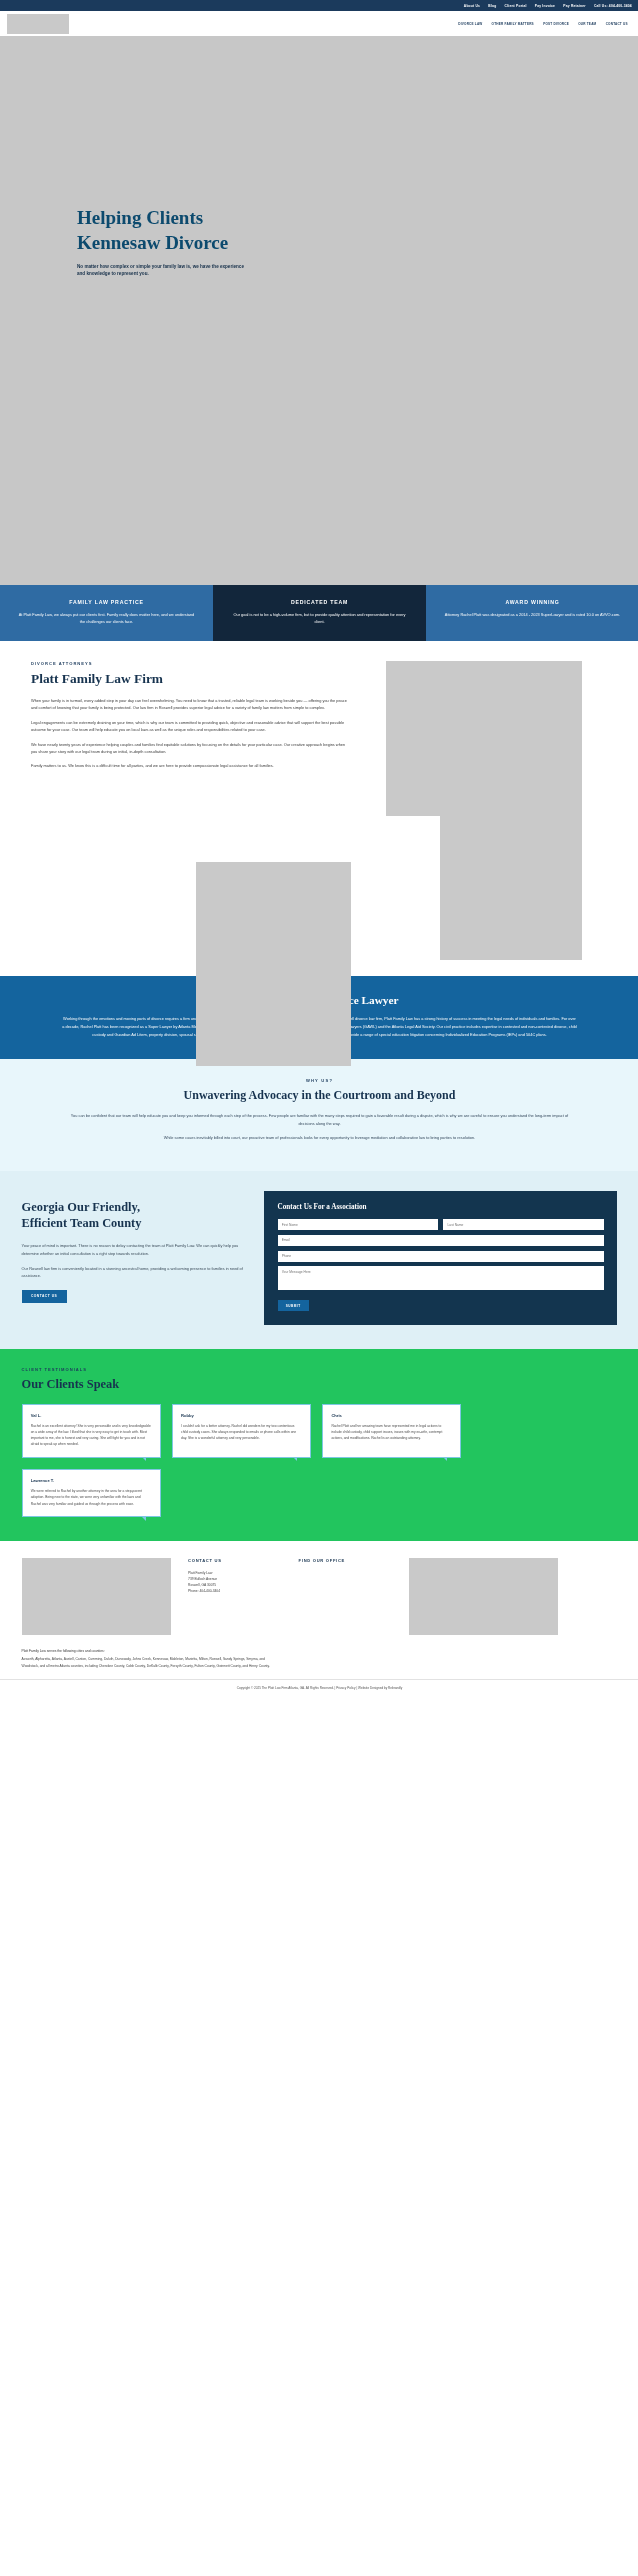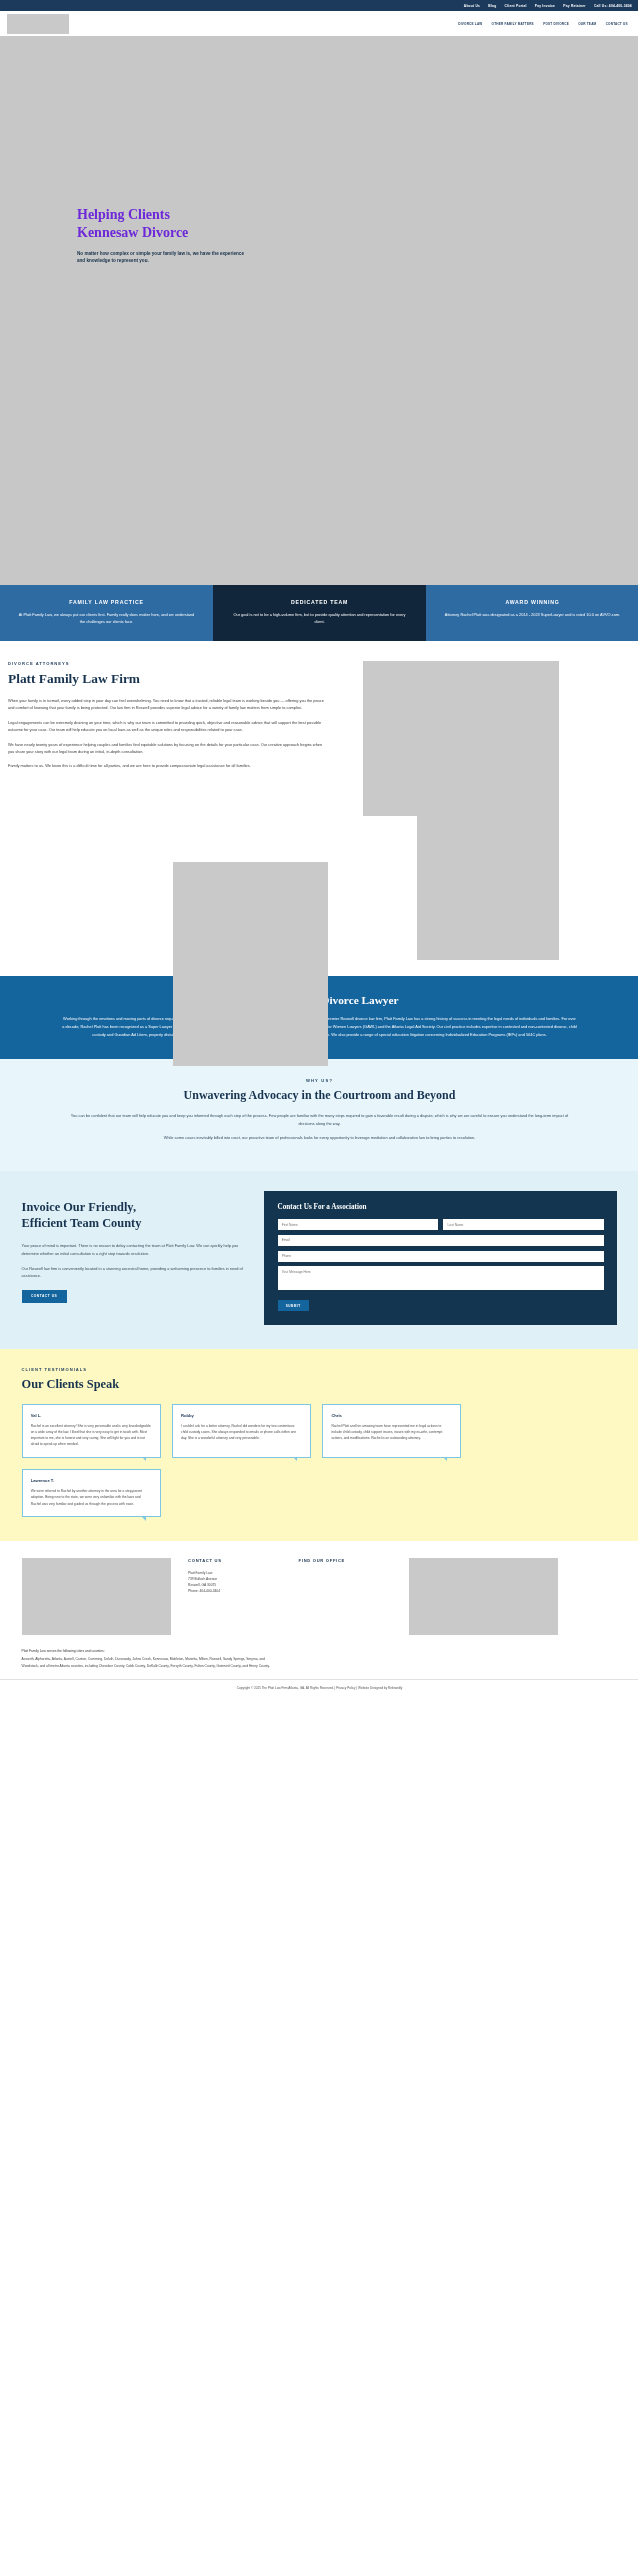--- a/index.html
+++ b/index.html
@@ -36,7 +36,7 @@
   }
   .hero h1 {
     font-family: "Liberation Serif", serif;
-    font-size: 14px; line-height: 1.28; color: #6d28d9; font-weight: bold;
+    font-size: 19px; line-height: 1.28; color: #0c4a6e; font-weight: bold;
   }
   .hero .sub {
     margin-top: 8.2px; font-size: 4.6px; line-height: 1.55; color: #16304a;

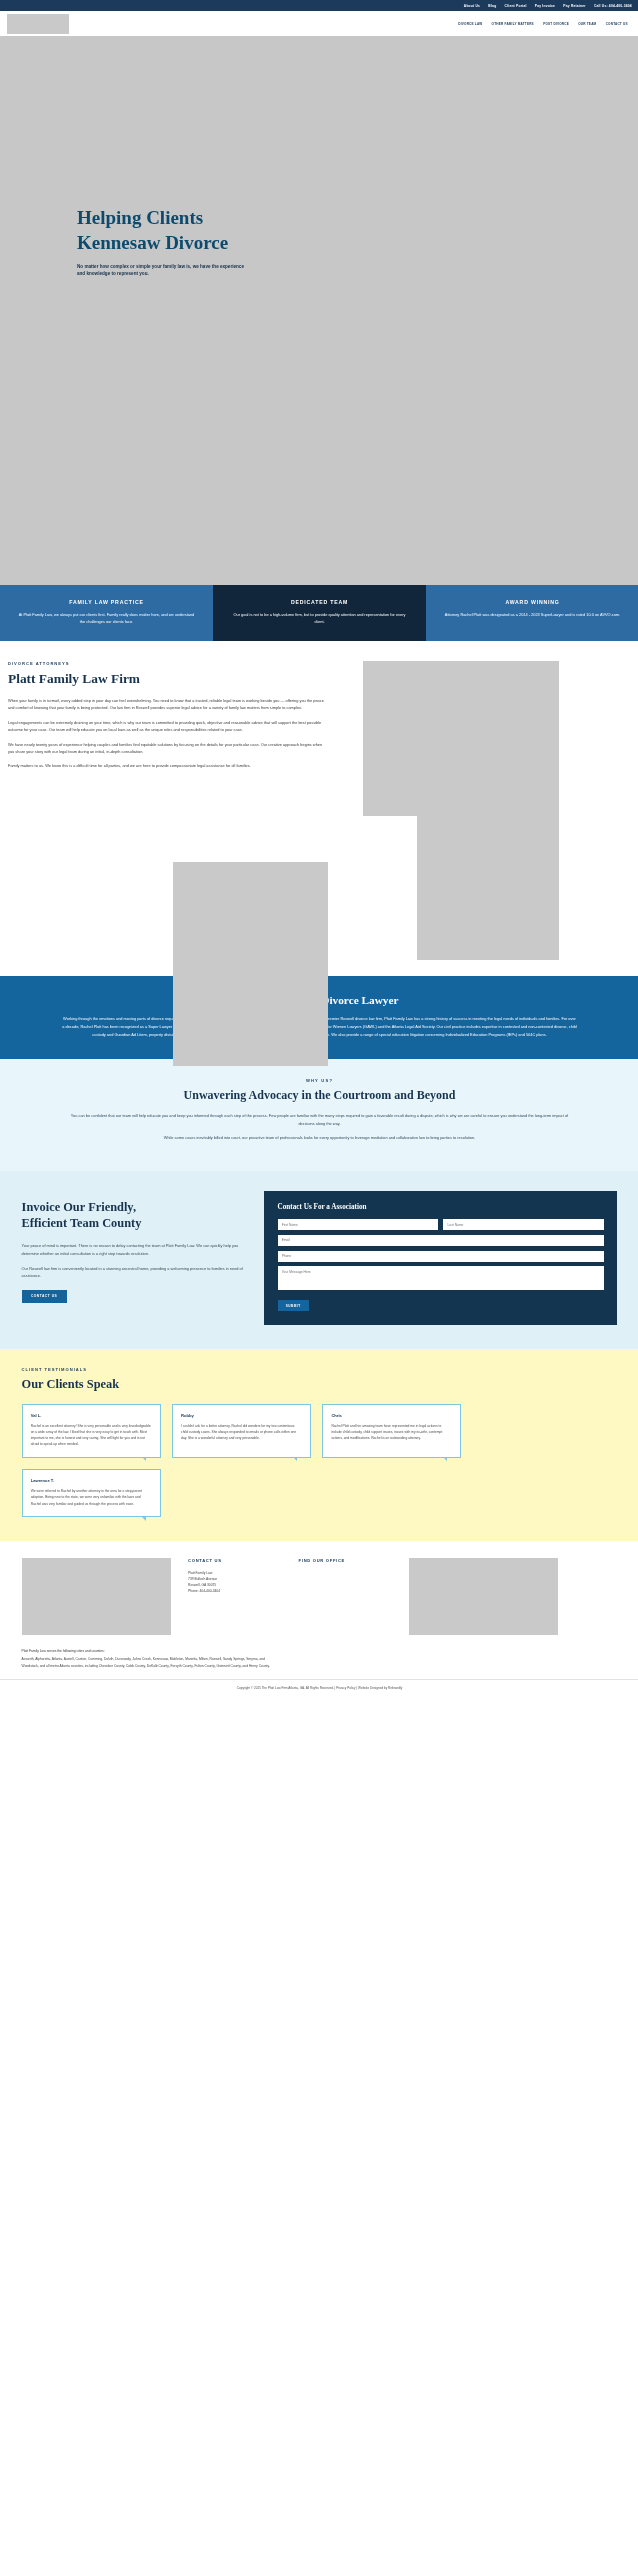--- a/index.html
+++ b/index.html
@@ -56,7 +56,7 @@
 
   
   .attorneys { padding: 20.6px 0 26px; background: #ffffff; position: relative; }
-  .att-wrap { display: flex; padding: 0 8px; gap: 31px; }
+  .att-wrap { display: flex; padding: 0 8px; gap: 31px; margin-left: 23px; }
   .att-left { width: 319px; }
   .eyebrow {
     font-size: 4.1px; letter-spacing: 1px; color: #1b3a5c; font-weight: bold; margin-bottom: 5.2px;

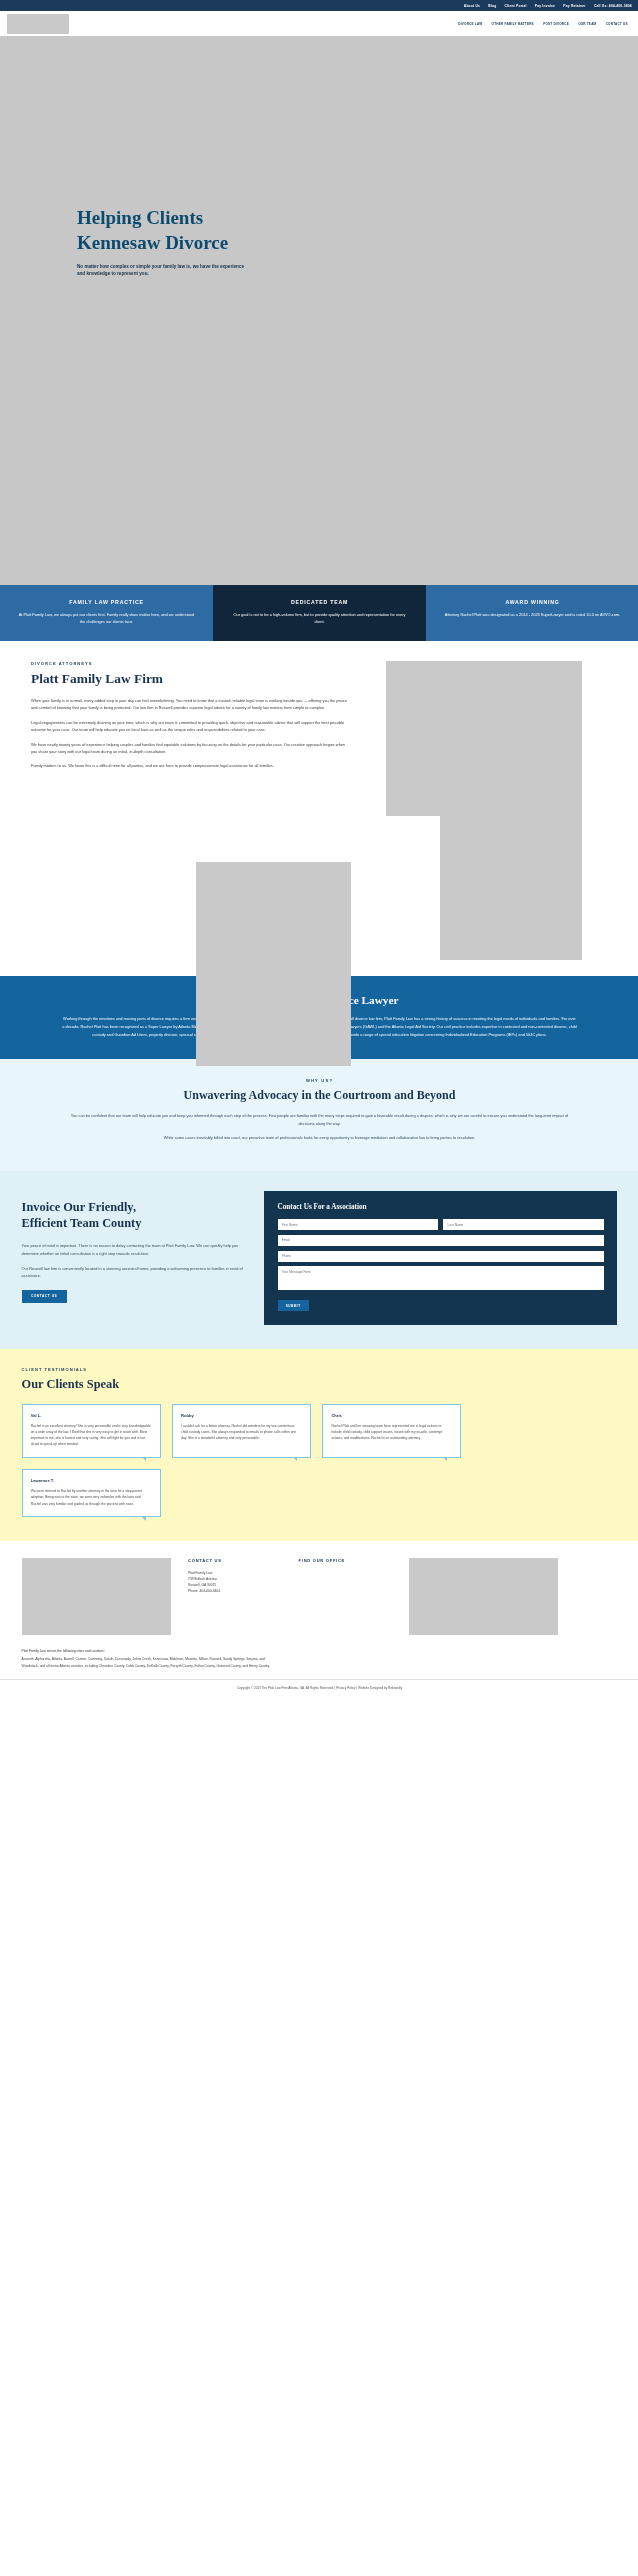--- a/index.html
+++ b/index.html
@@ -231,7 +231,7 @@
 <div class="contact">
   <div class="contact-left">
     <h2>
-      <span>Invoice Our Friendly,</span><br>
+      <span>Georgia Our Friendly,</span><br>
       <span>Efficient Team County</span>
     </h2>
     <p>Your peace of mind is important. There is no reason to delay contacting the team at Platt Family Law. We can quickly help you determine whether an initial consultation is a right step towards resolution.</p>

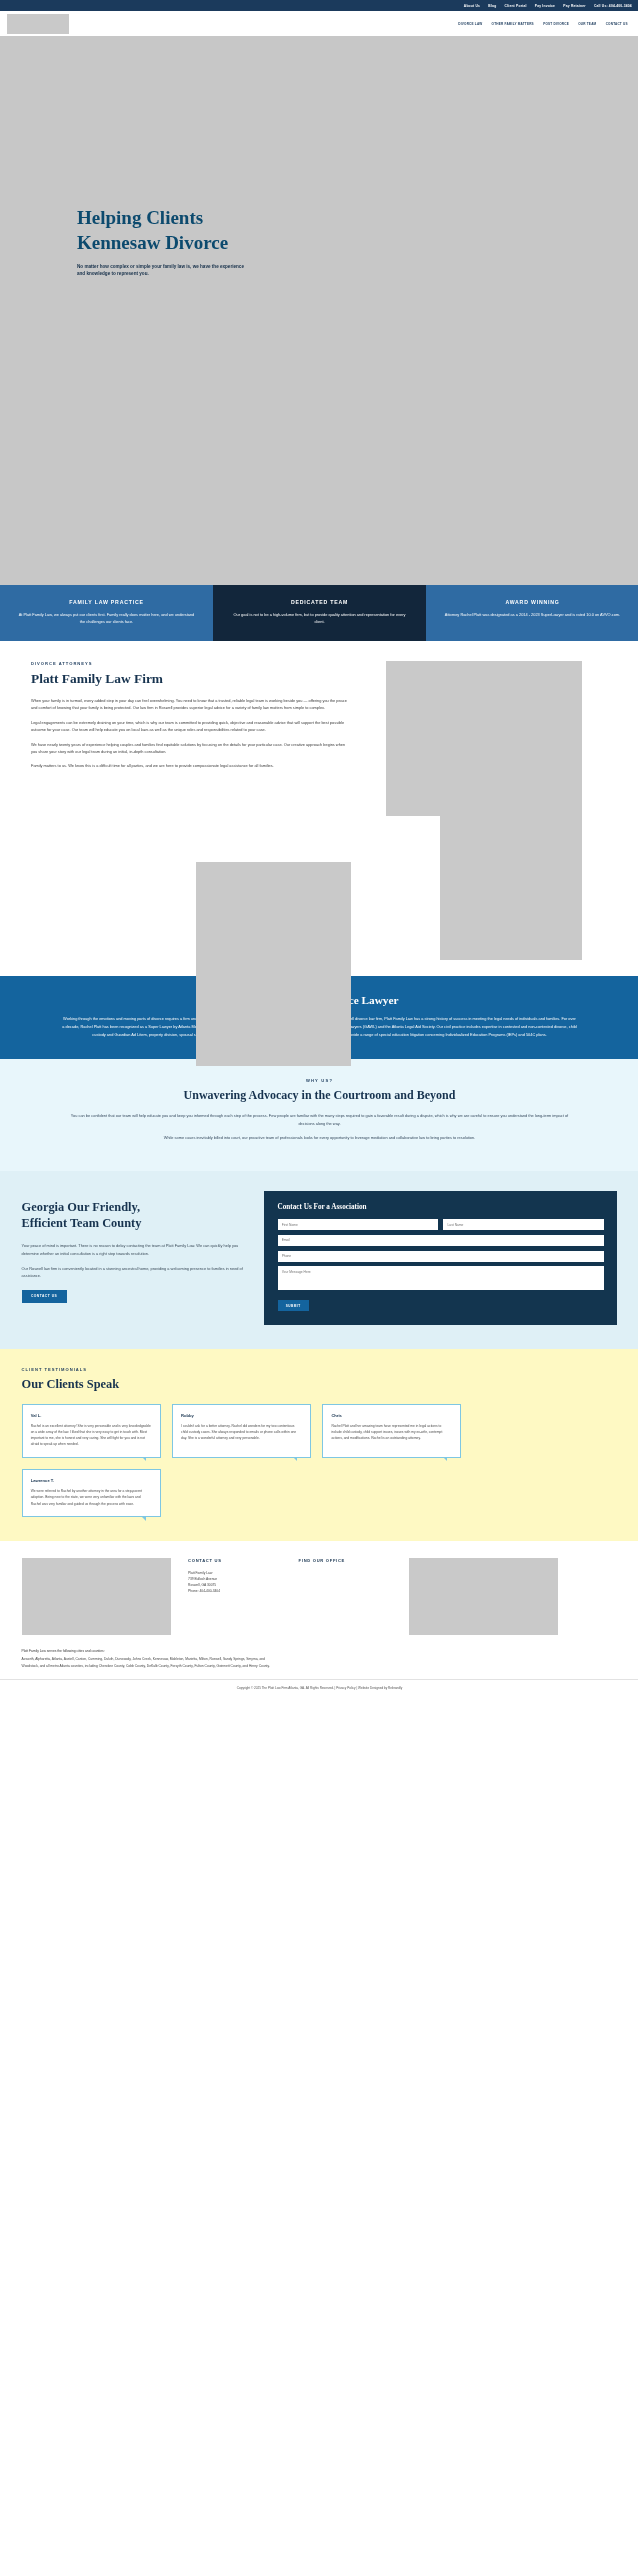--- a/index.html
+++ b/index.html
@@ -116,7 +116,7 @@
   }
 
   
-  .testi { background: #fef9c3; padding: 18.5px 21.6px 24px; }
+  .testi { background: #22c55e; padding: 18.5px 21.6px 24px; }
   .testi h2 {
     font-family: "Liberation Serif", serif; font-size: 12.4px; color: #17334f;
     margin-bottom: 11.3px; font-weight: bold;

